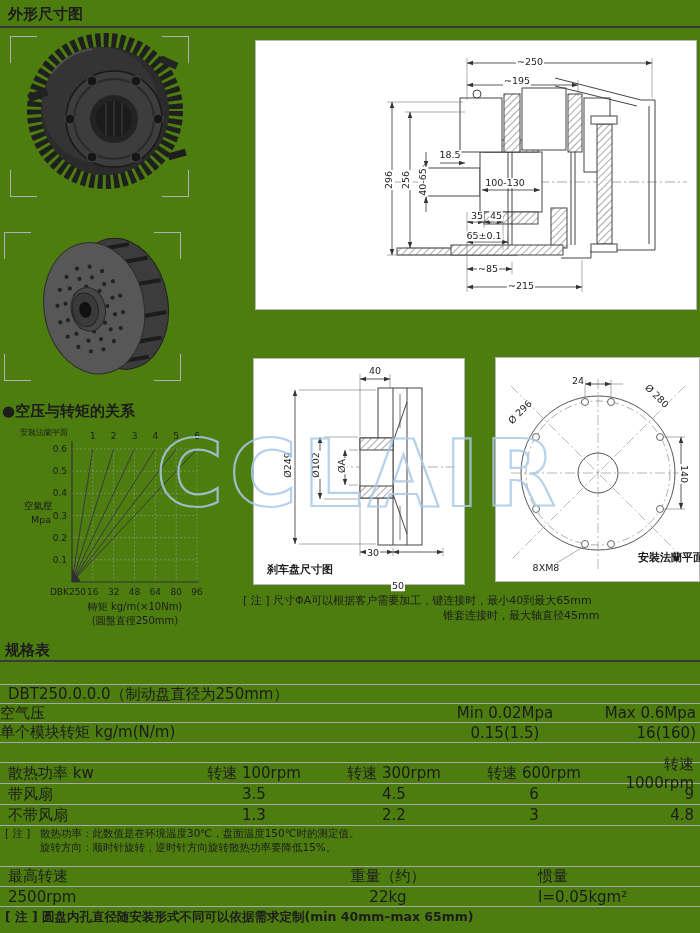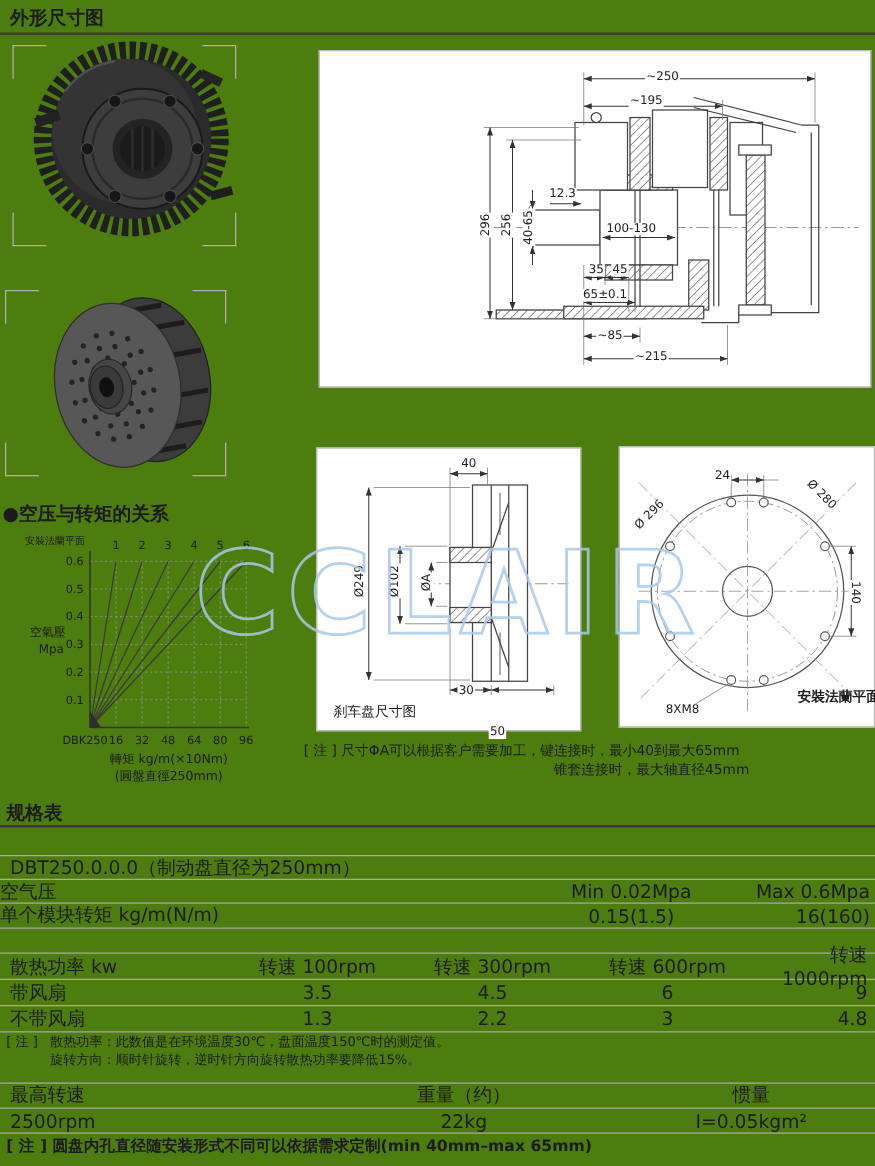--- a/index.html
+++ b/index.html
@@ -208,7 +208,7 @@
 
   <span class="dim" style="left:530px;top:62px">~250</span>
   <span class="dim" style="left:517px;top:81px">~195</span>
-  <span class="dim" style="left:450px;top:155px">12.3</span>
+  <span class="dim" style="left:450px;top:155px">18.5</span>
   <span class="dim v" style="left:389px;top:180px">296</span>
   <span class="dim v" style="left:406px;top:180px">256</span>
   <span class="dim v" style="left:423px;top:182px">40-65</span>

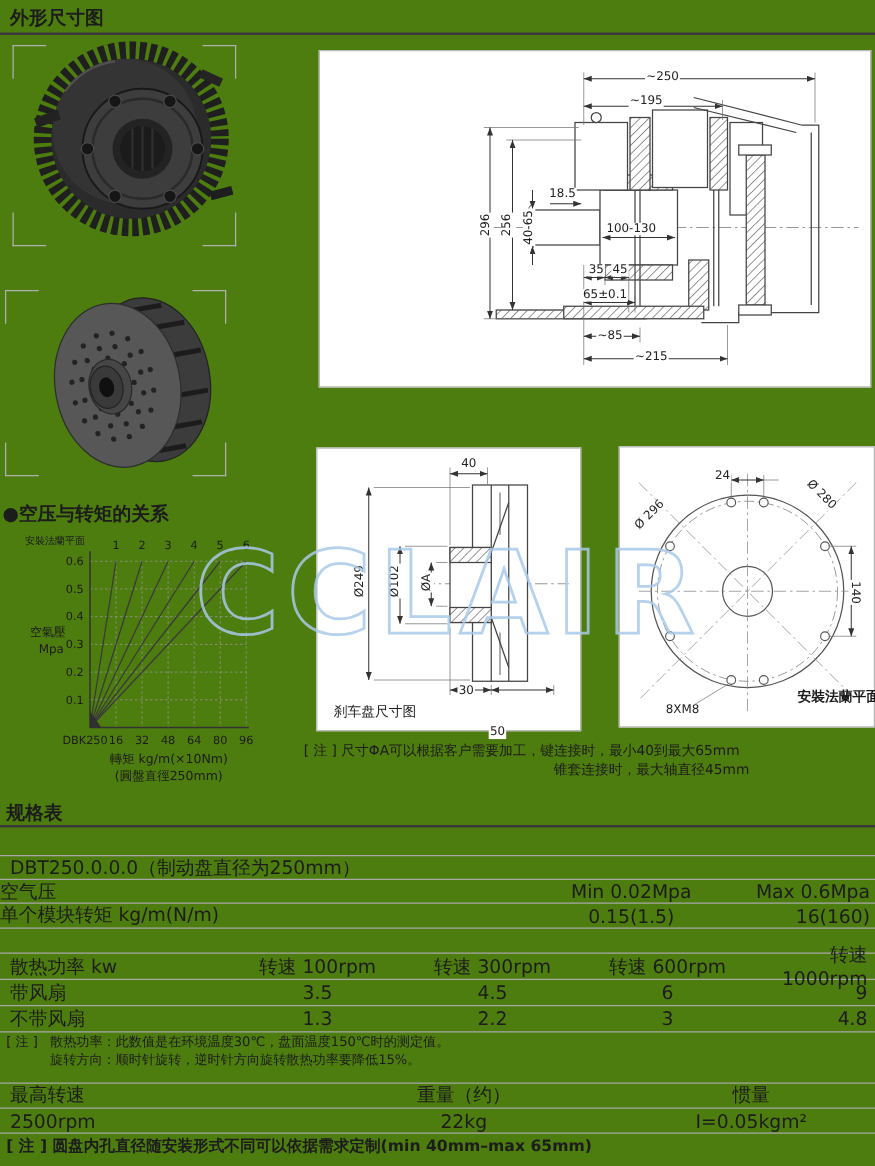--- a/index.html
+++ b/index.html
@@ -321,7 +321,7 @@
   <span class="dim v" style="left:342px;top:466px">ØA</span>
   <span class="dim" style="left:373px;top:553px">30</span>
   <span class="dim" style="left:398px;top:586px">50</span>
-  <span class="cap" style="left:267px;top:562px;font-weight:normal">刹车盘尺寸图</span>
+  <span class="cap" style="left:267px;top:562px;font-weight:bold">刹车盘尺寸图</span>
 
   <div class="box" style="left:495px;top:357px;width:203px;height:223px"></div>
   <svg class="abs" style="left:495px;top:357px" width="203" height="223" viewBox="0 0 203 223">

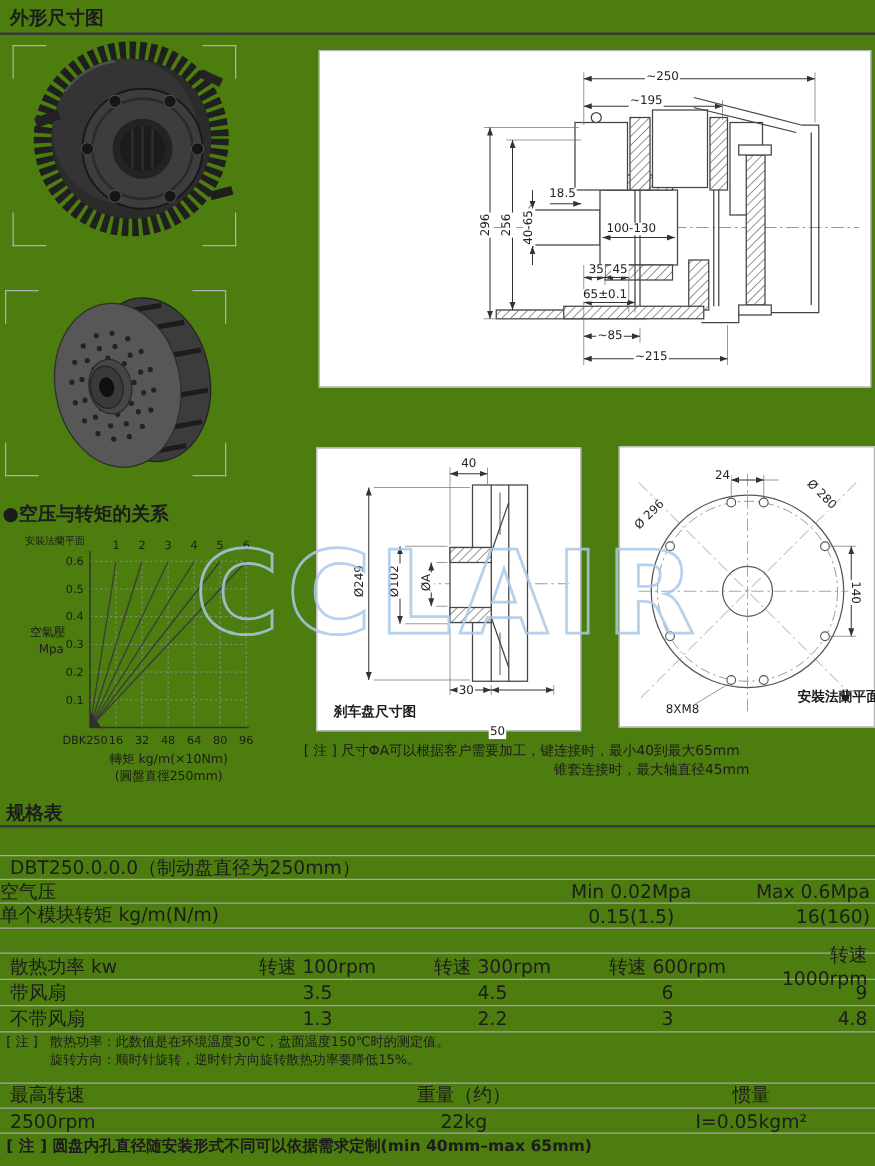--- a/index.html
+++ b/index.html
@@ -33,7 +33,7 @@
   .heat-r{flex:1;text-align:right;padding-right:6px}
   .sum-lab{flex:1;padding-left:8px}
   .sum-mid{width:300px;text-align:center}
-  .sum-r{width:160px;text-align:center;padding-right:19px}
+  .sum-r{width:160px;text-align:left;padding-right:2px}
   svg text{font-family:"DejaVu Sans","Liberation Sans",sans-serif}
 </style>
 </head>

